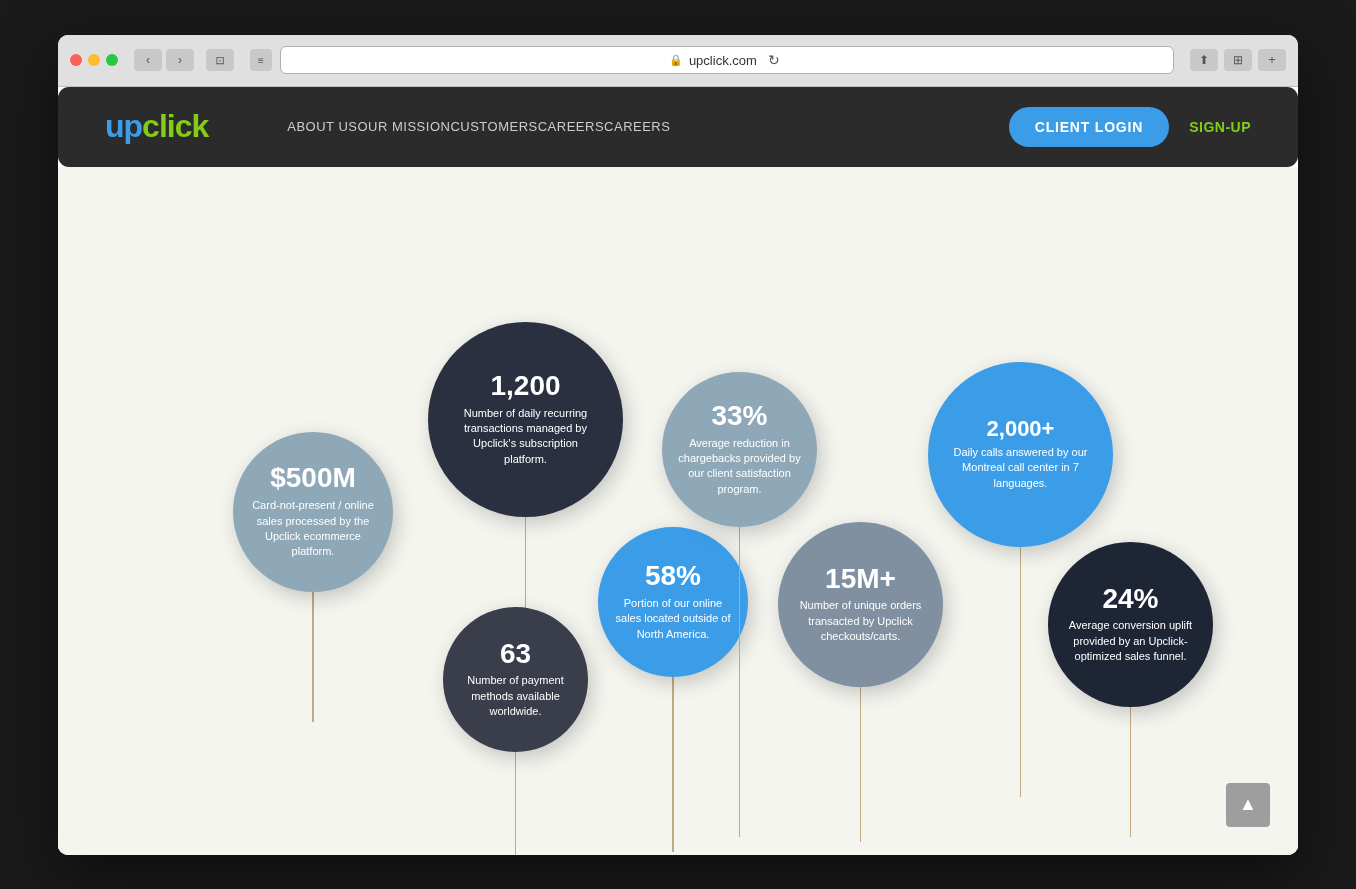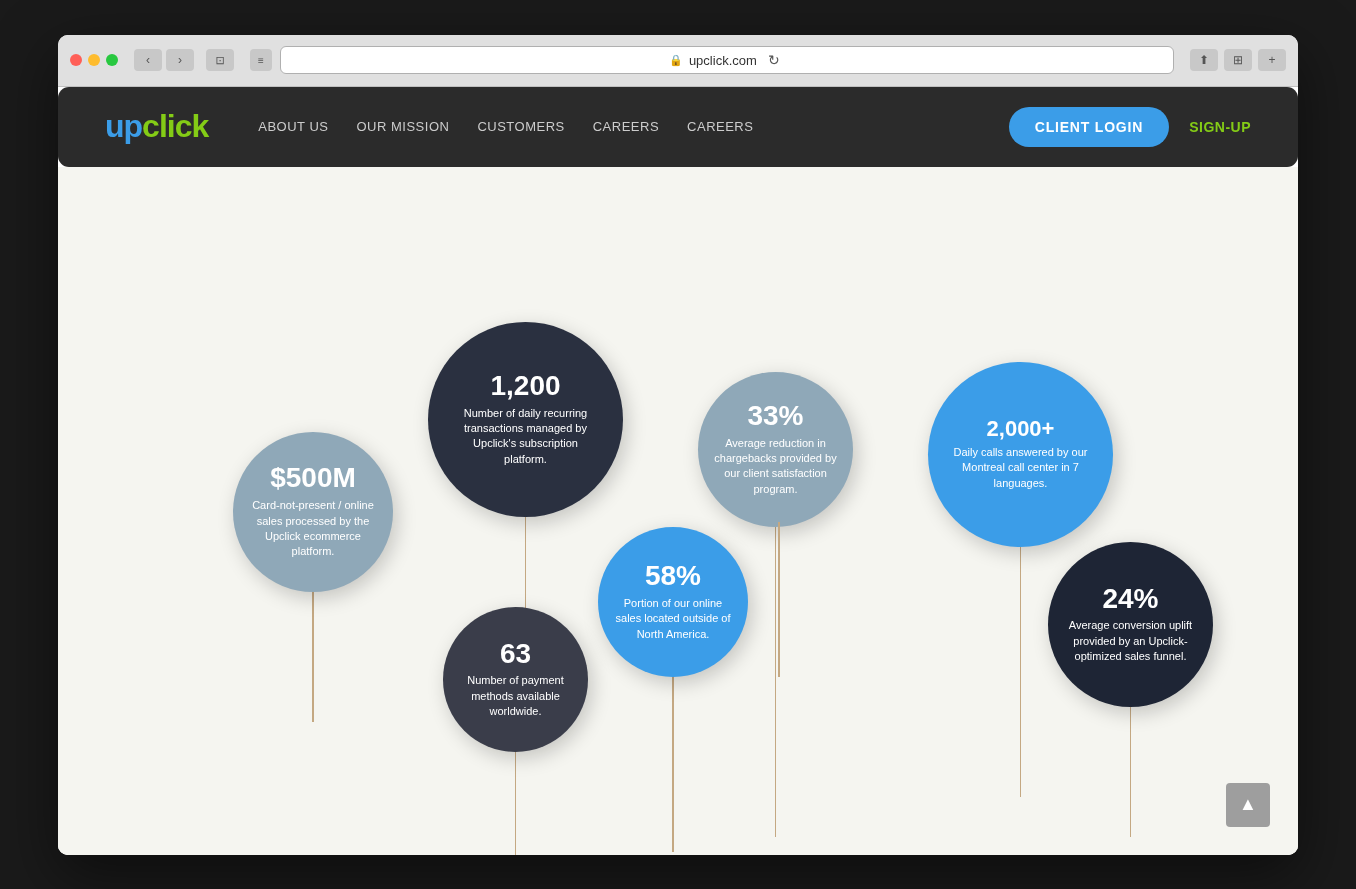--- a/index.html
+++ b/index.html
@@ -186,8 +186,8 @@
 
     .nav-links {
       display: flex;
-      gap: 28px;
       flex: 1;
+      margin-left: 29px;
     }
     .nav-link {
       color: #cccccc;

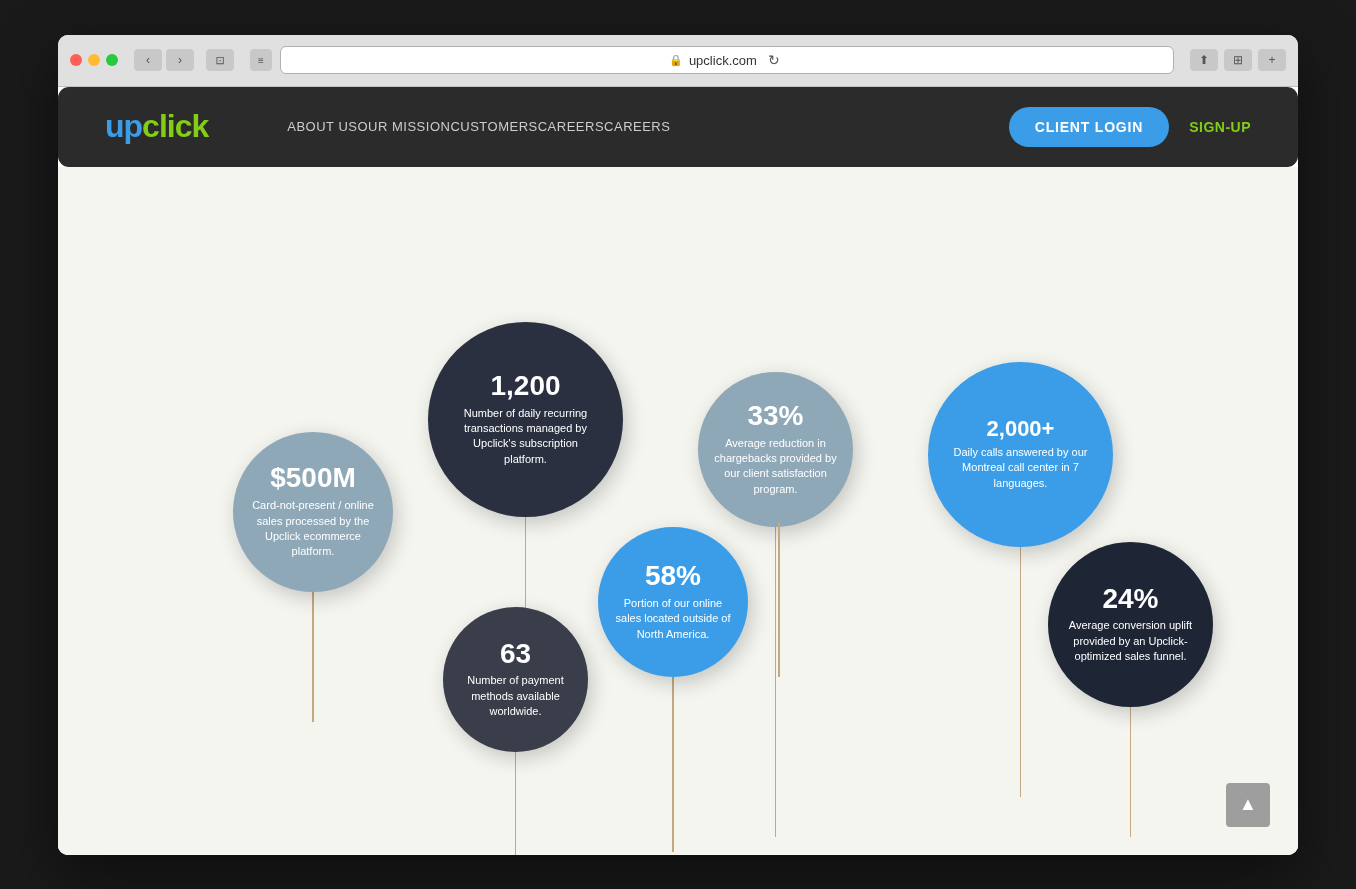--- a/index.html
+++ b/index.html
@@ -382,7 +382,7 @@
             </div>
             <div class="balloon-stick" style="height: 175px;"></div>
           </div>
-          <div class="balloon-item" style="left: 640px; top: 205px; position: absolute; display: flex; flex-direction: column; ">
+          <div class="balloon-item" style="left: 604px; top: 205px; position: absolute; display: flex; flex-direction: column; ">
             <div class="balloon-circle" style="width: 155px; height: 155px; background: rgb(143, 168, 184);">
               <div class="balloon-stat">33%</div>
               <div class="balloon-desc">Average reduction in chargebacks provided by our client satisfaction program.</div>

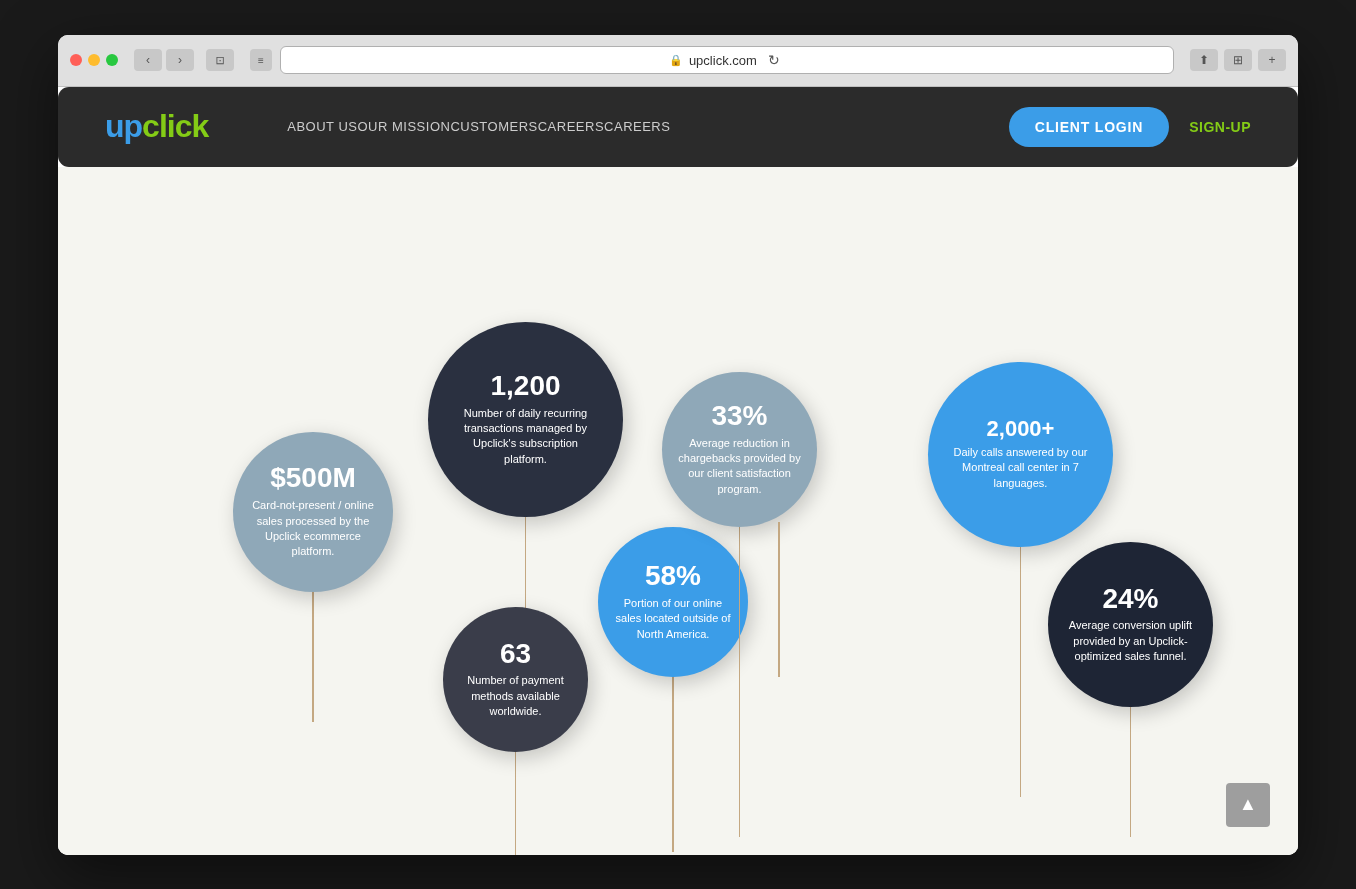--- a/index.html
+++ b/index.html
@@ -390,6 +390,10 @@
             <div class="balloon-stick" style="height: 310px;"></div>
           </div>
           <div class="balloon-item" style="left: 720px; top: 355px; position: absolute; display: flex; flex-direction: column; align-items: center;">
+            <div class="balloon-circle" style="width: 165px; height: 165px; background: rgb(128, 144, 160);">
+              <div class="balloon-stat">15M+</div>
+              <div class="balloon-desc">Number of unique orders transacted by Upclick checkouts/carts.</div>
+            </div>
             <div class="balloon-stick" style="height: 155px;"></div>
           </div>
           <div class="balloon-item" style="left: 870px; top: 195px; position: absolute; display: flex; flex-direction: column; align-items: center;">

